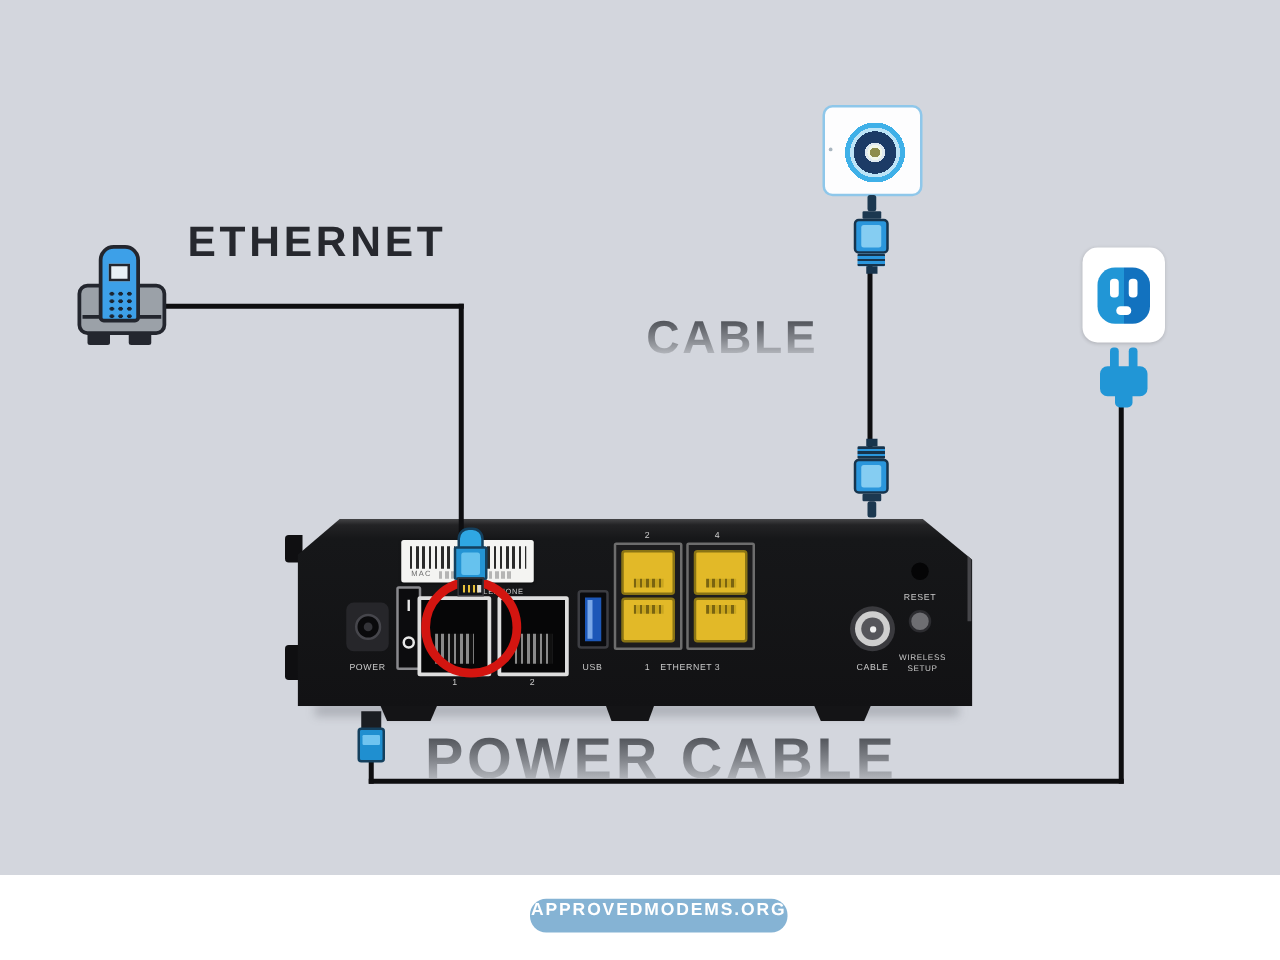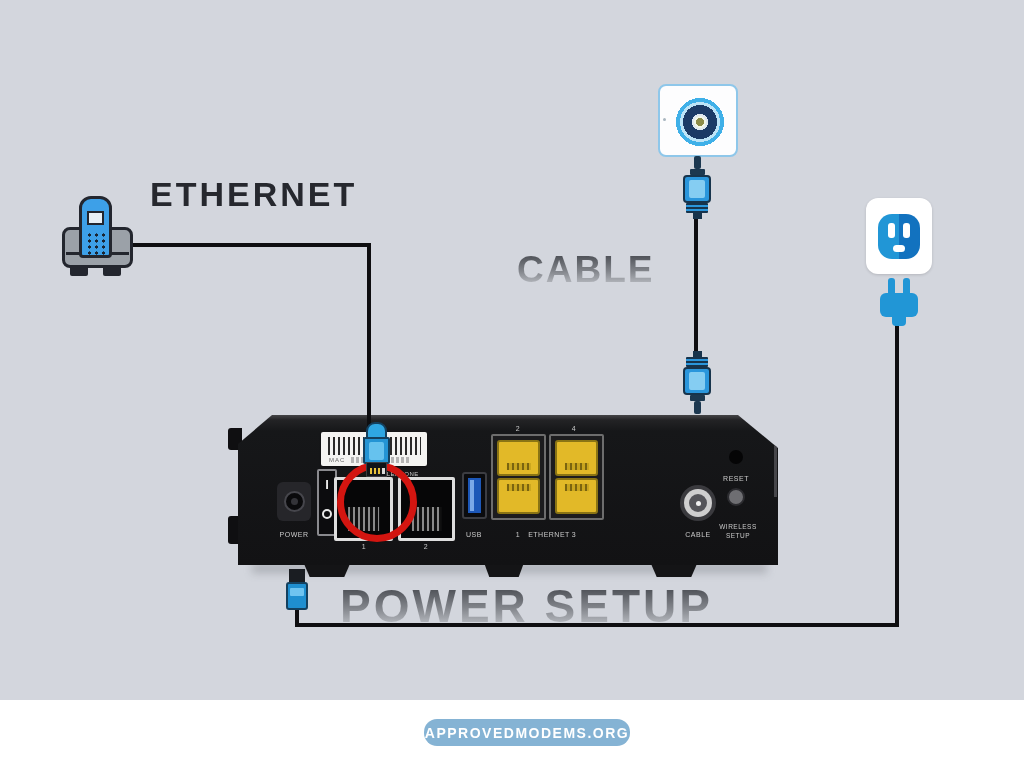--- a/index.html
+++ b/index.html
@@ -240,7 +240,7 @@
     </div>
   </div>
 
-  <div class="abs gtext" style="left:340px; top:583px; font-size:46px; letter-spacing:3px; z-index:1;">POWER SETUP</div>
+  <div class="abs gtext" style="left:340px; top:583px; font-size:46px; letter-spacing:3px; z-index:1;">POWER CABLE</div>
 
   <div id="footer-strip" class="abs">
     <div class="abs" style="left:424px; top:19px; width:206px; height:27px; background:#85b3d4; border-radius:13px; display:flex; align-items:center; justify-content:center;">

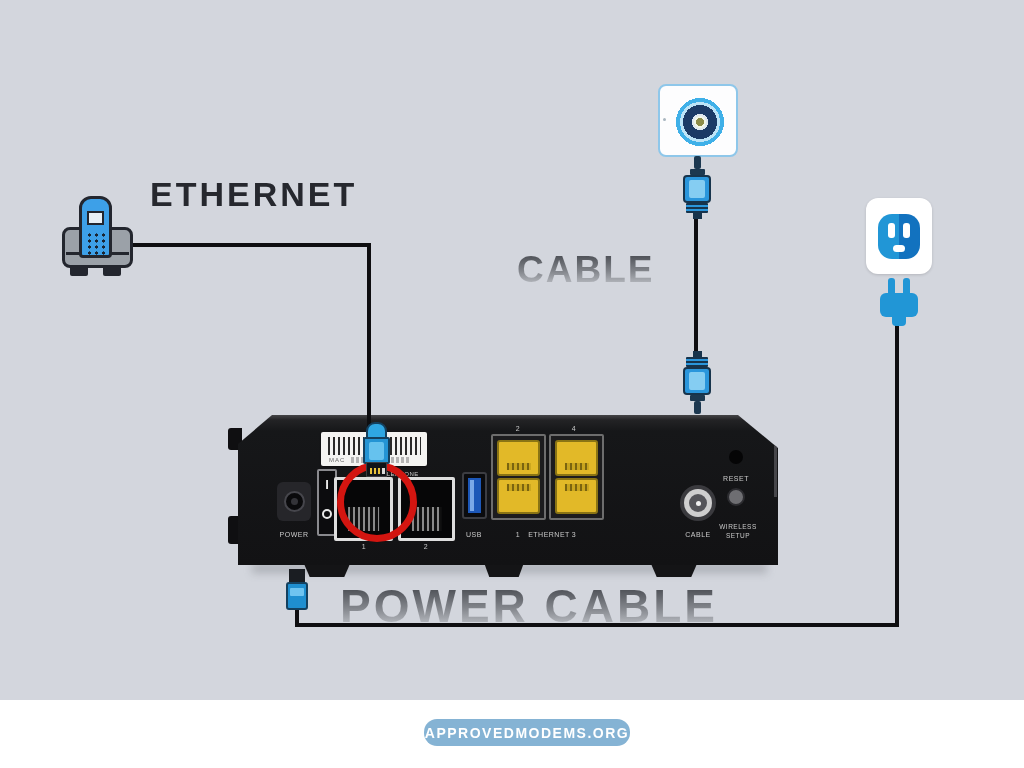--- a/index.html
+++ b/index.html
@@ -243,7 +243,7 @@
   <div class="abs gtext" style="left:340px; top:583px; font-size:46px; letter-spacing:3px; z-index:1;">POWER CABLE</div>
 
   <div id="footer-strip" class="abs">
-    <div class="abs" style="left:424px; top:19px; width:206px; height:27px; background:#85b3d4; border-radius:13px; display:flex; align-items:center; justify-content:center;">
+    <div class="abs" style="left:424px; top:19px; width:206px; height:27px; background:#85b3d4; border-radius:13px; display:flex; align-items:flex-start; justify-content:center;">
       <span style="color:#ffffff; font-size:14px; font-weight:700; letter-spacing:1.5px;">APPROVEDMODEMS.ORG</span>
     </div>
   </div>

